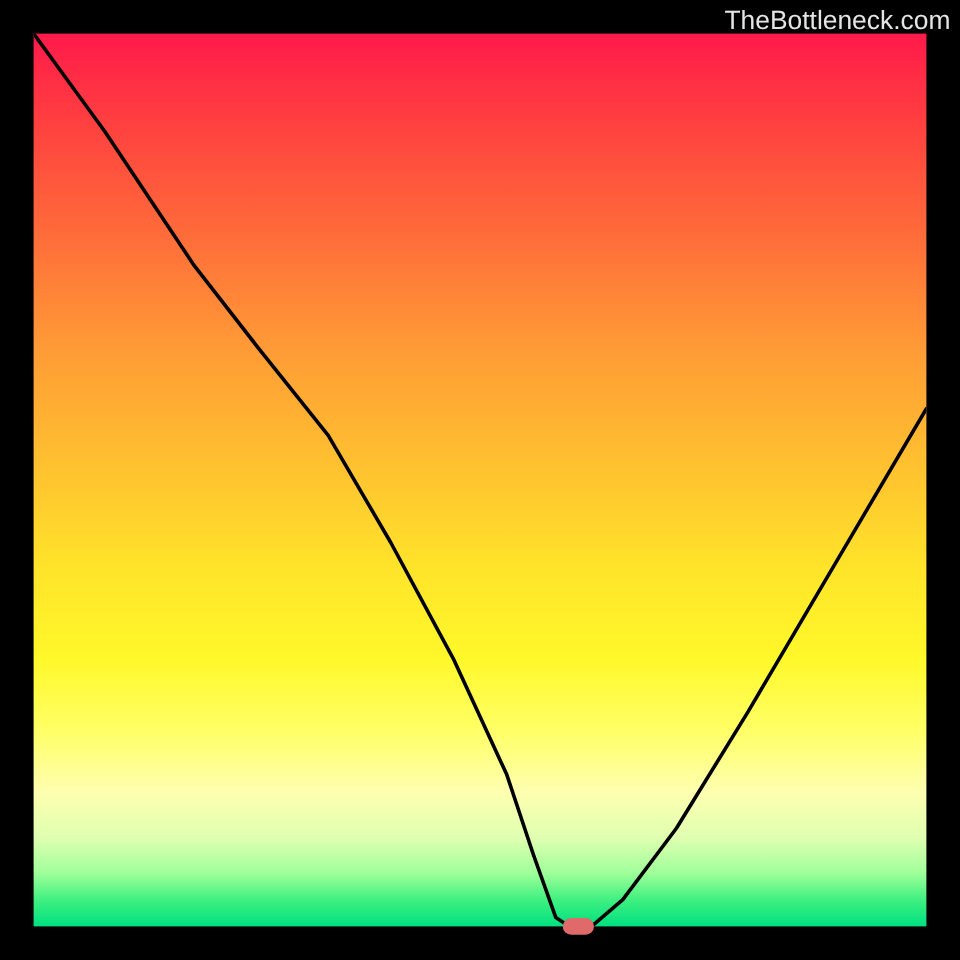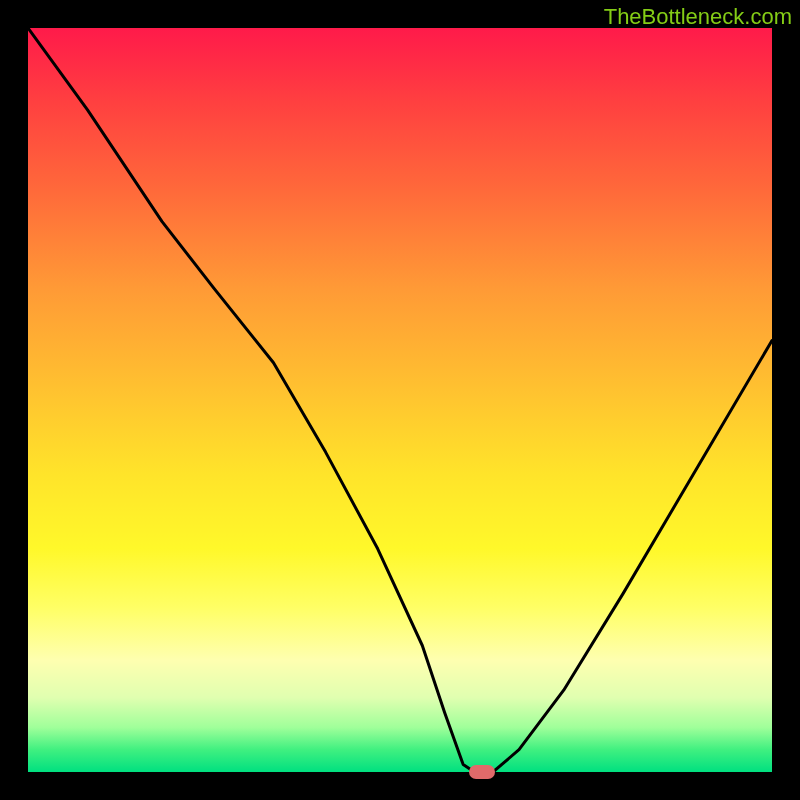--- a/index.html
+++ b/index.html
@@ -15,7 +15,7 @@
     position: absolute;
     top: 4px;
     right: 8px;
-    color: #84cc16;
+    color: #e5e5e5;
     font-size: 22px;
     font-weight: 500;
     z-index: 10;

